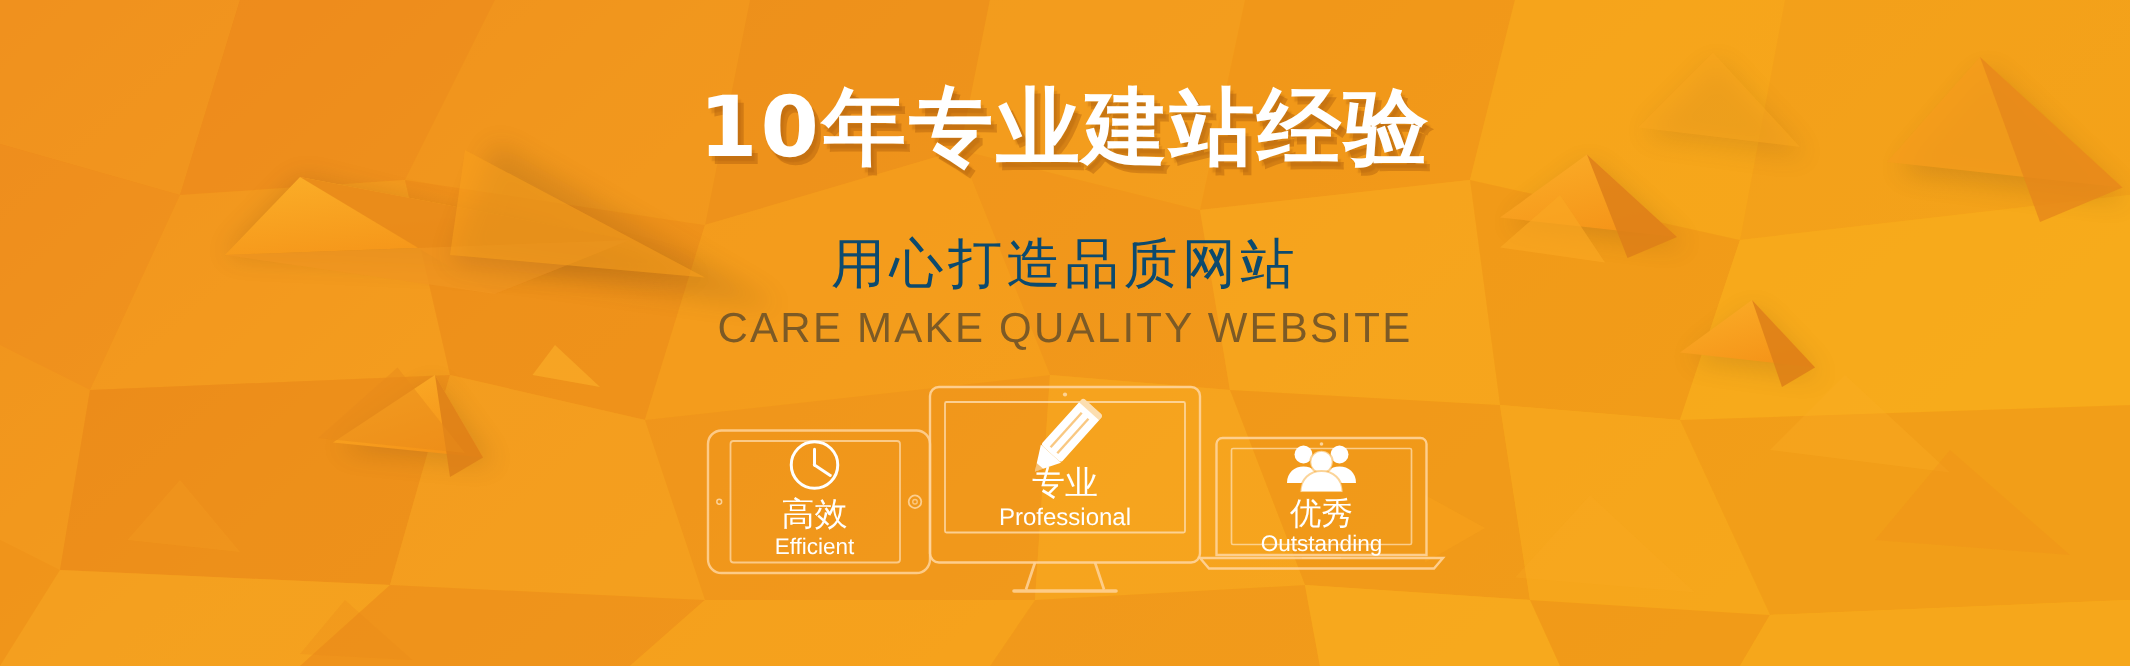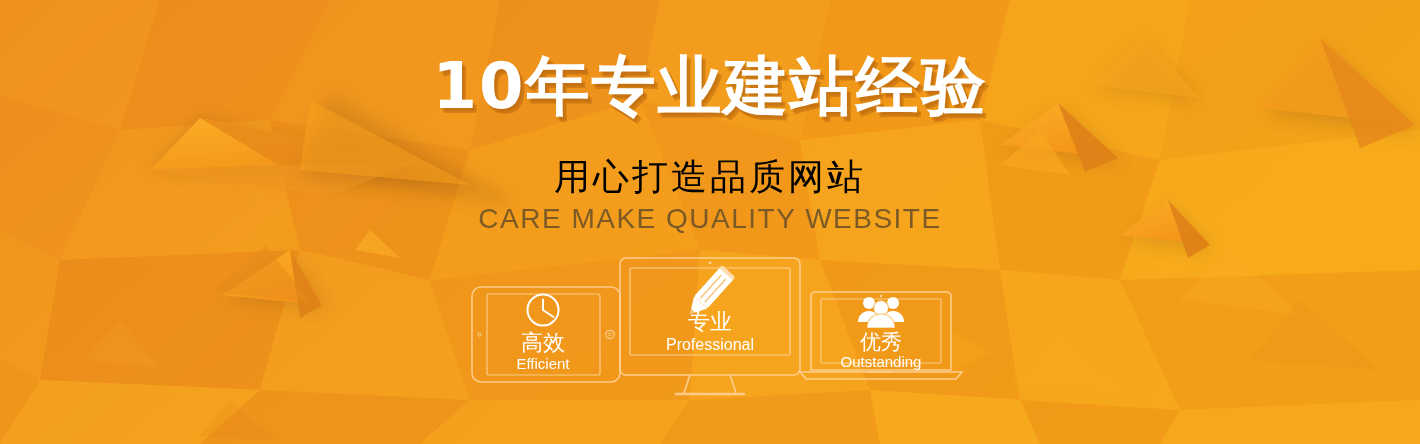--- a/index.html
+++ b/index.html
@@ -37,7 +37,7 @@
     width: 1420px;
     text-align: center;
     color: #ffffff;
-    font-size: 64px;
+    font-size: 56px;
     line-height: 96px;
     font-weight: bold;
     letter-spacing: 2px;

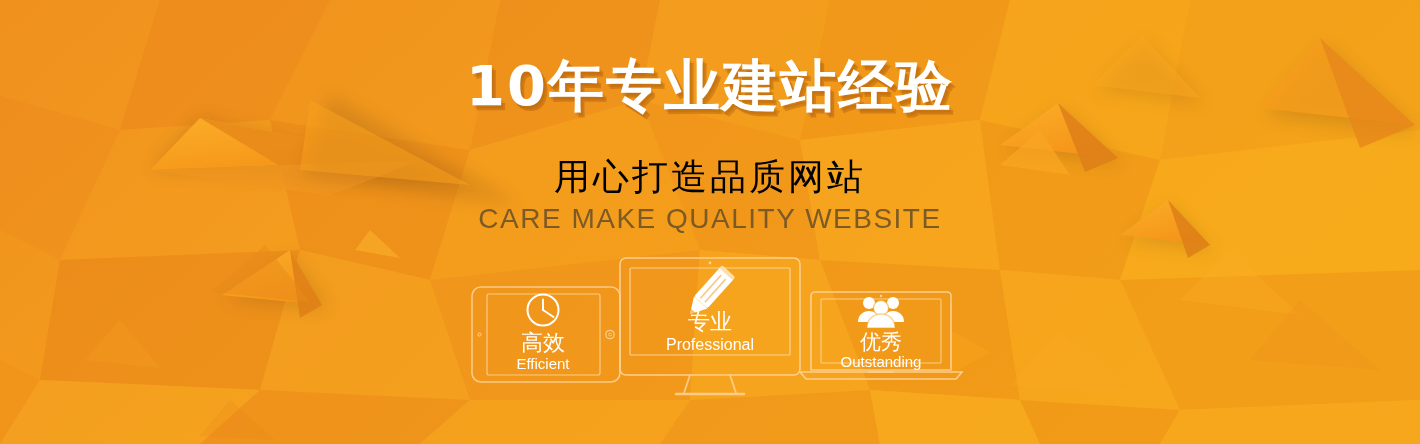--- a/index.html
+++ b/index.html
@@ -52,7 +52,7 @@
     left: 0;
     width: 1420px;
     text-align: center;
-    color: #000000;
+    color: #0c4a6e;
     font-size: 36px;
     line-height: 44px;
     letter-spacing: 3px;

